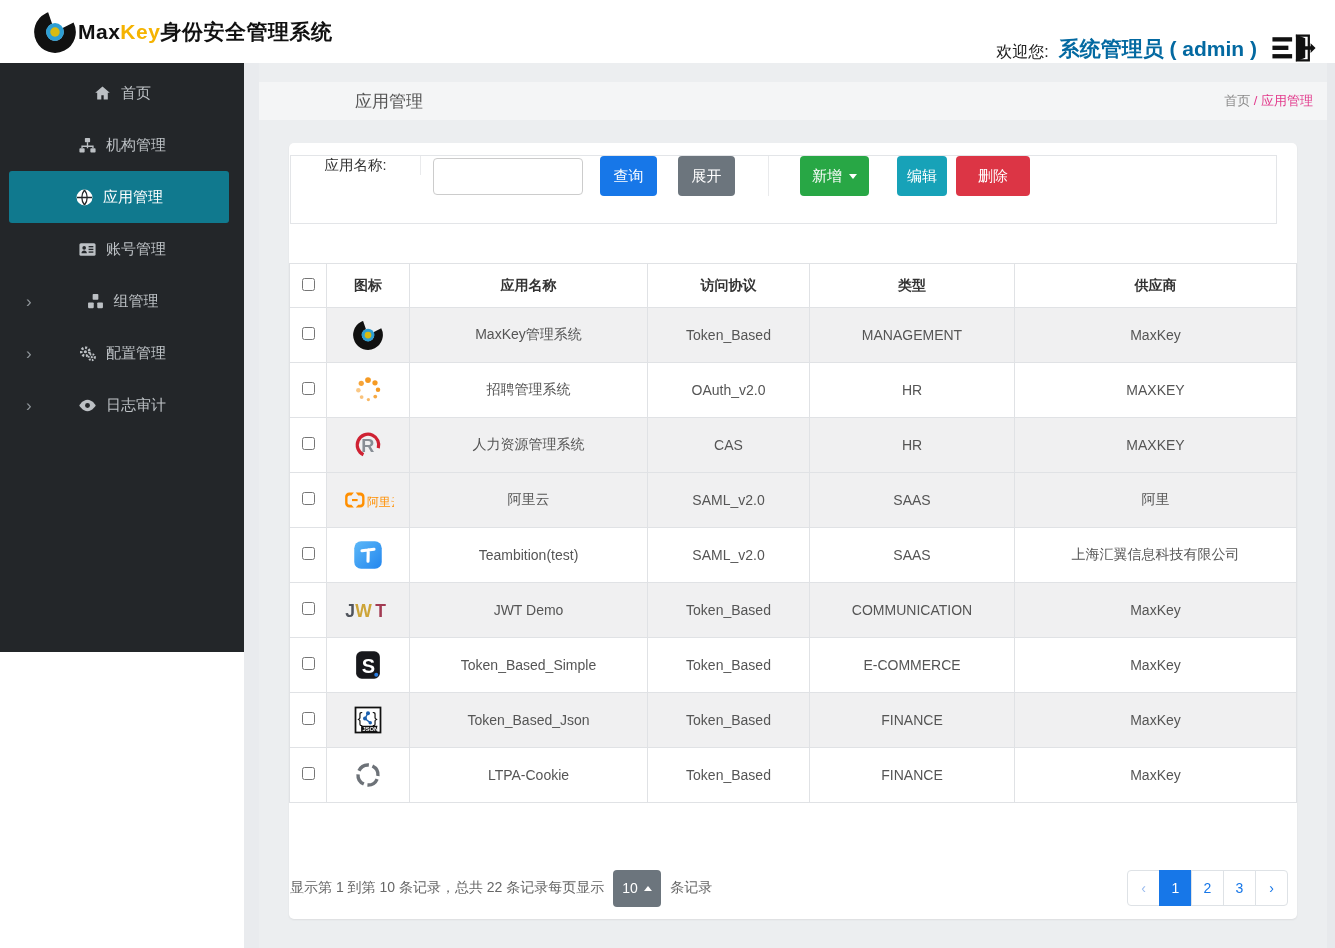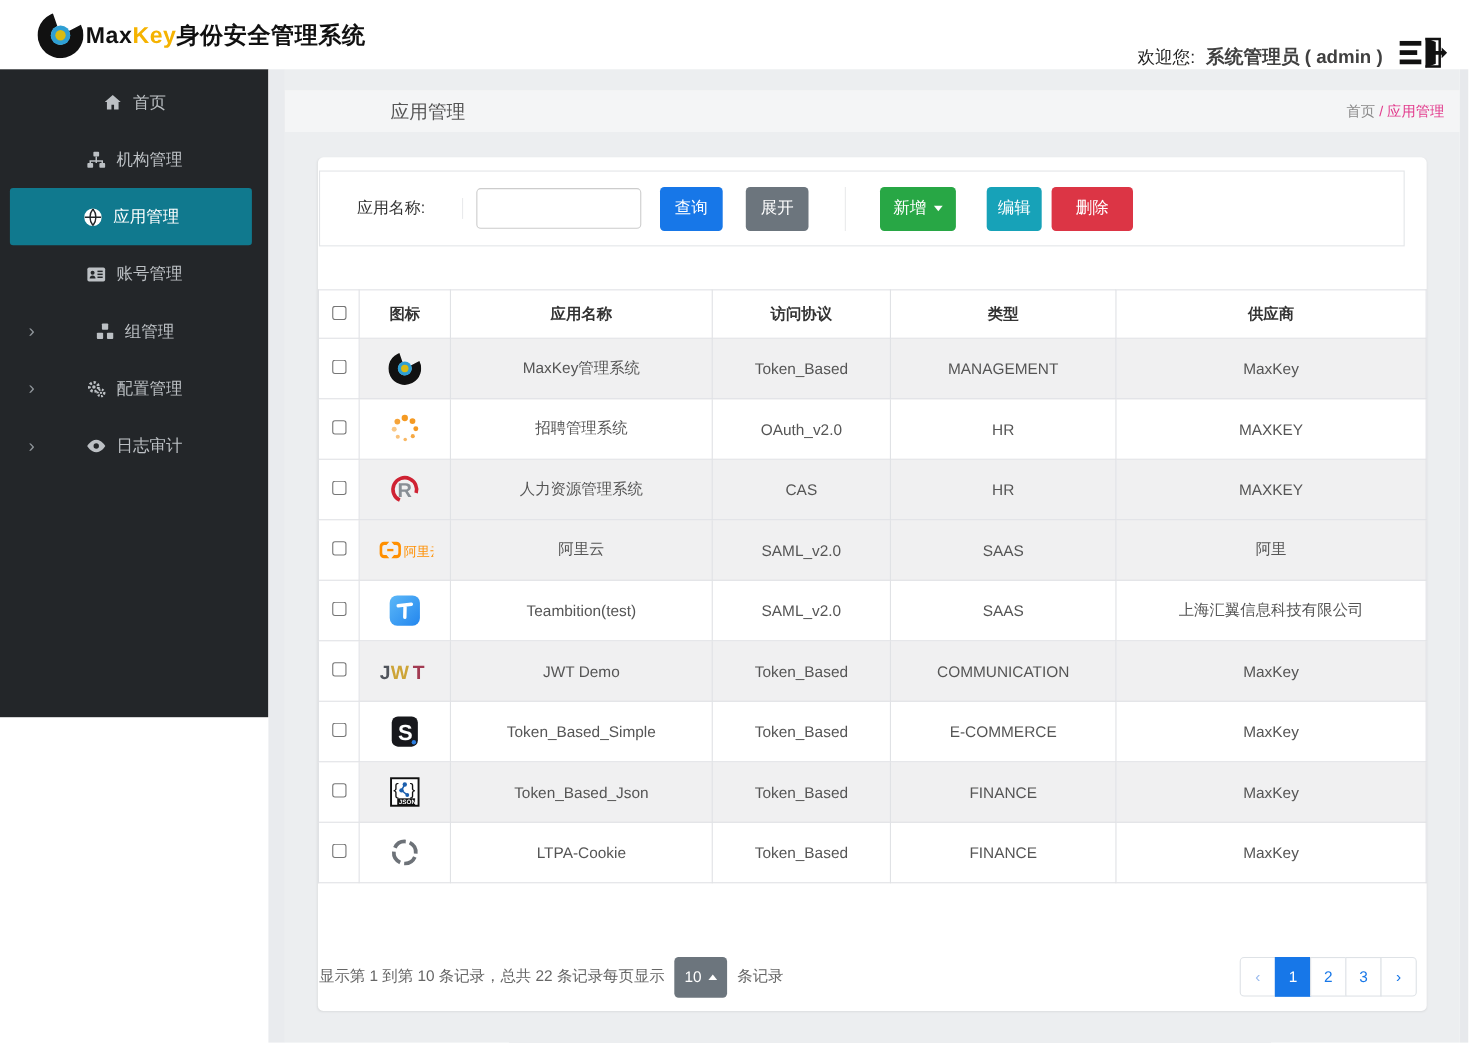--- a/index.html
+++ b/index.html
@@ -20,7 +20,7 @@
   .brand-text .key{color:var(--gold);}
   .welcome{position:absolute; right:18px; top:0; height:63px; display:flex; align-items:flex-end; gap:10px;}
   .welcome .hello{font-size:16px; color:#222;}
-  .welcome .user{font-size:17px; font-weight:bold; color:#404040;}
+  .welcome .user{font-size:21px; font-weight:bold; color:#0369a1;}
   .welcome .logout{display:inline-flex; cursor:pointer; margin-left:4px;}
 
   

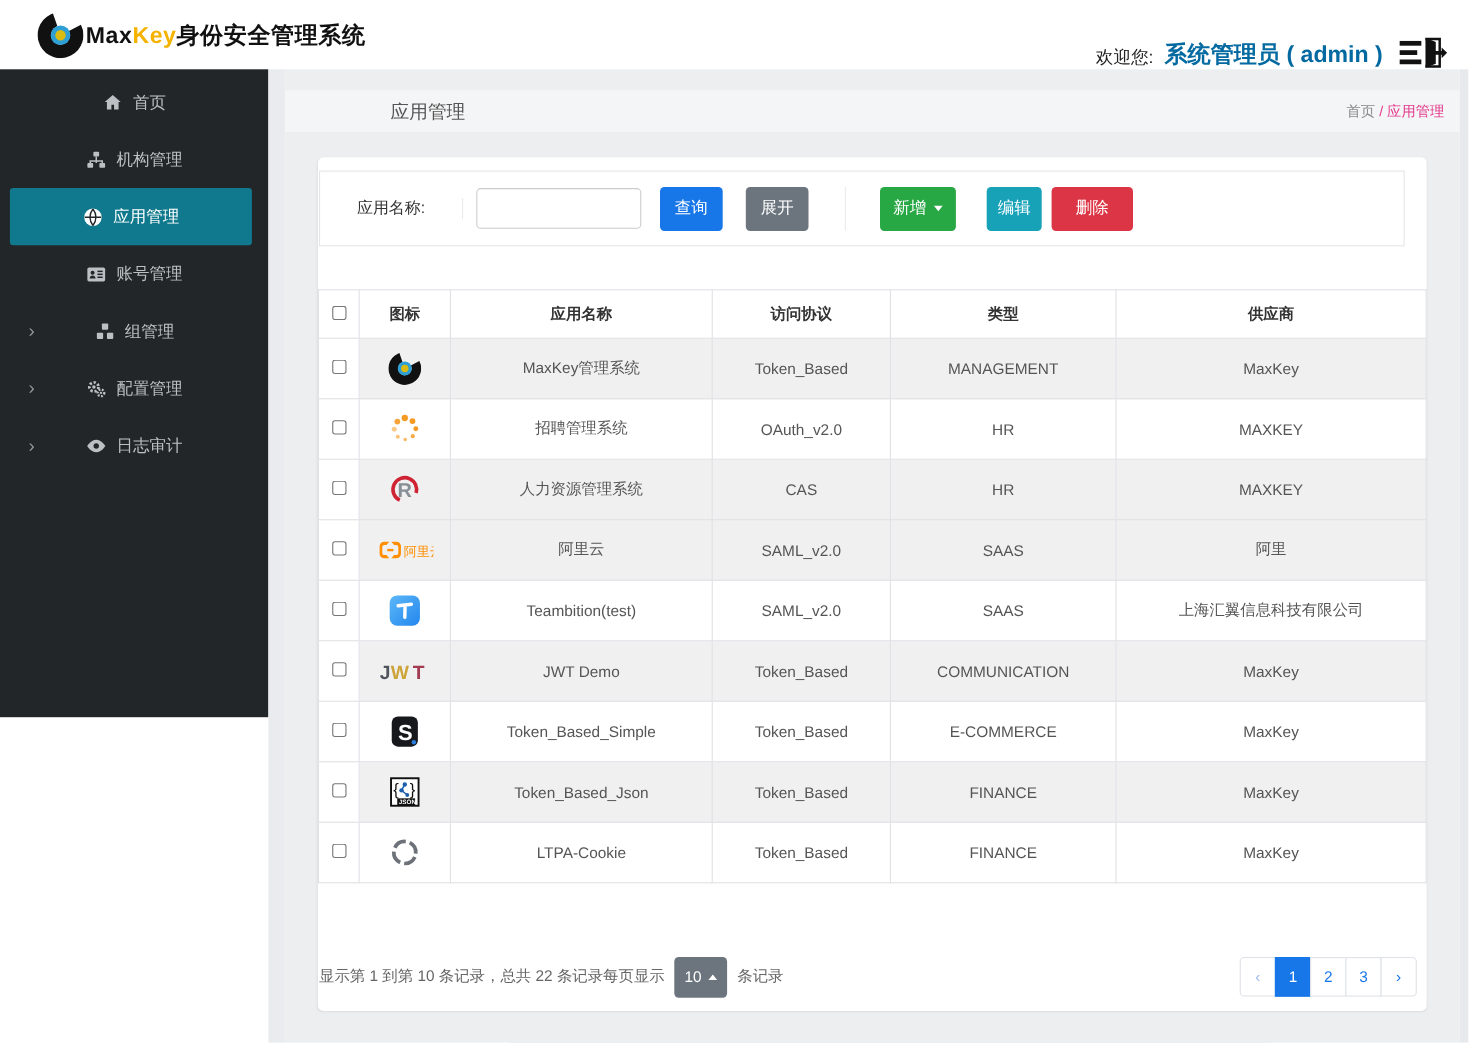--- a/index.html
+++ b/index.html
@@ -50,7 +50,7 @@
 
   
   .formbox{position:absolute; left:1px; top:12px; width:987px; height:69px; border:1px solid #e3e5e8;
-    display:flex; align-items:center; background:#fff;}
+    display:flex; align-items:flex-start; background:#fff;}
   .f-cell{display:flex; align-items:center;}
   .f-label{width:130px; justify-content:center; font-size:14.5px; color:#333; border-right:1px solid #e9eaec;}
   .f-mid{width:348px; border-right:1px solid #e9eaec; padding-left:12px;}

